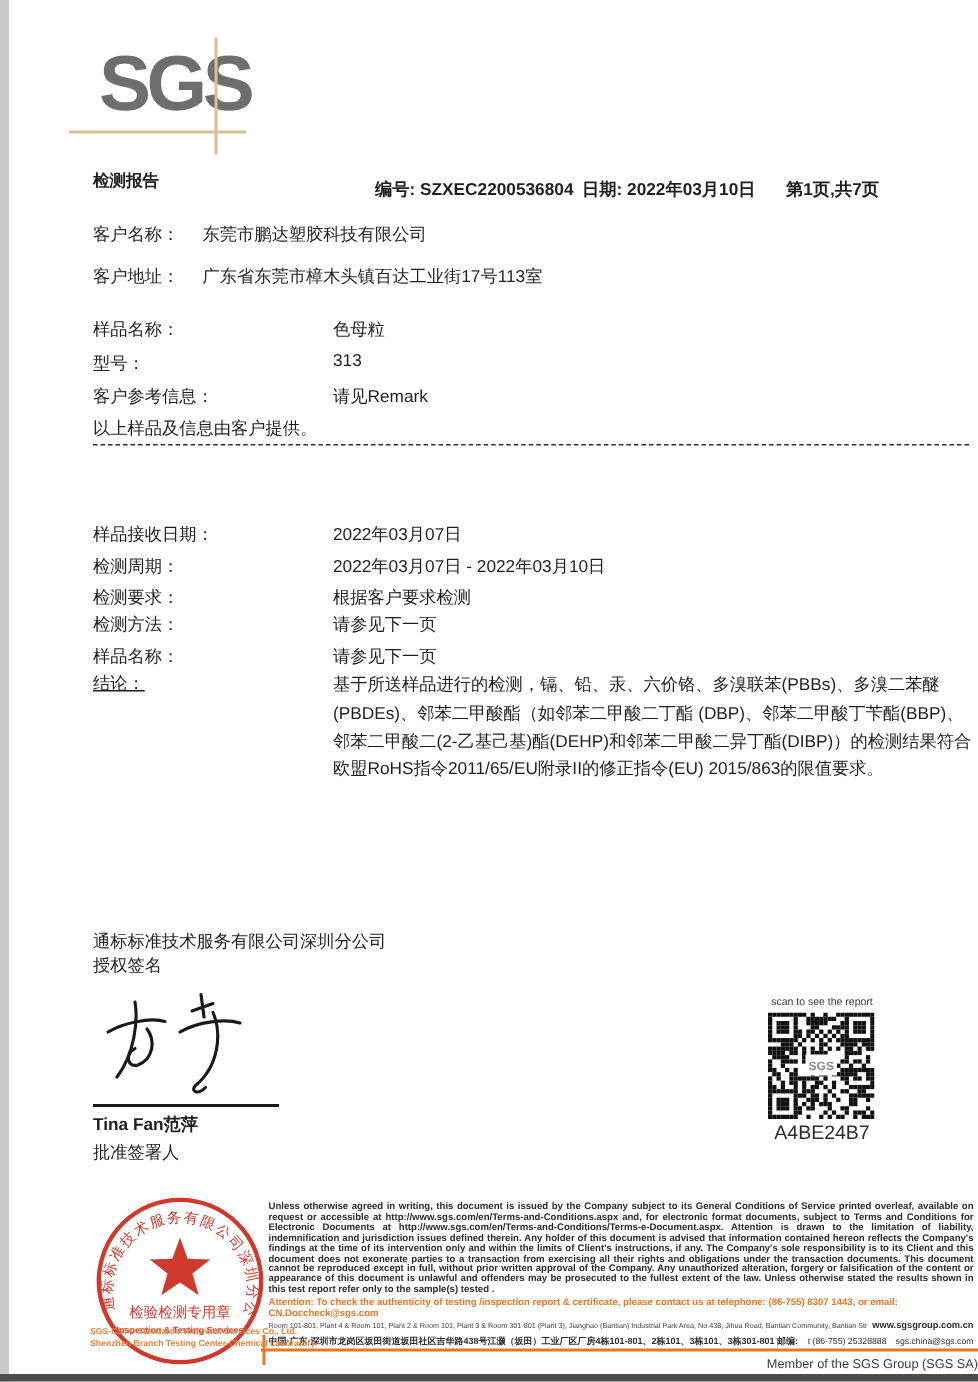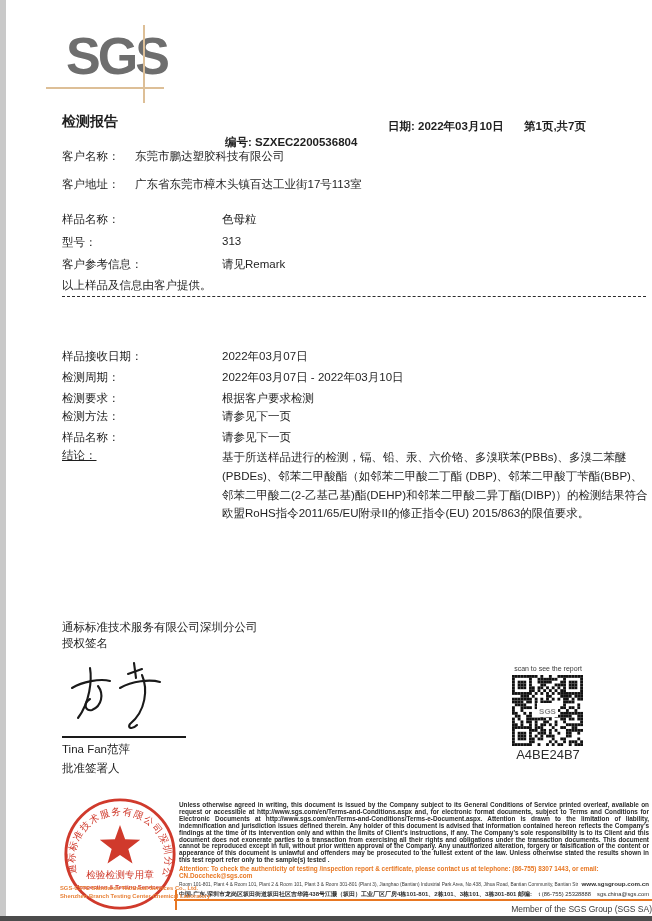--- a/index.html
+++ b/index.html
@@ -15,7 +15,7 @@
   .logo-underline{position:absolute;left:40px;top:87px;width:118px;height:2px;background:#ddbf97;}
   .logo-vline{position:absolute;left:137px;top:25px;width:2px;height:78px;background:#ddbf97;}
 
-  .doc-title{position:absolute;left:56px;top:113px;font-size:14px;font-weight:bold;}
+  .doc-title{position:absolute;left:56px;top:113px;font-size:11px;font-weight:bold;}
   .hdr-item{position:absolute;top:119px;font-size:11.5px;font-weight:600;white-space:nowrap;}
   .hdr-no{left:219px;margin-top:16px;} .hdr-date{left:382px;} .hdr-page{left:518px;}
 

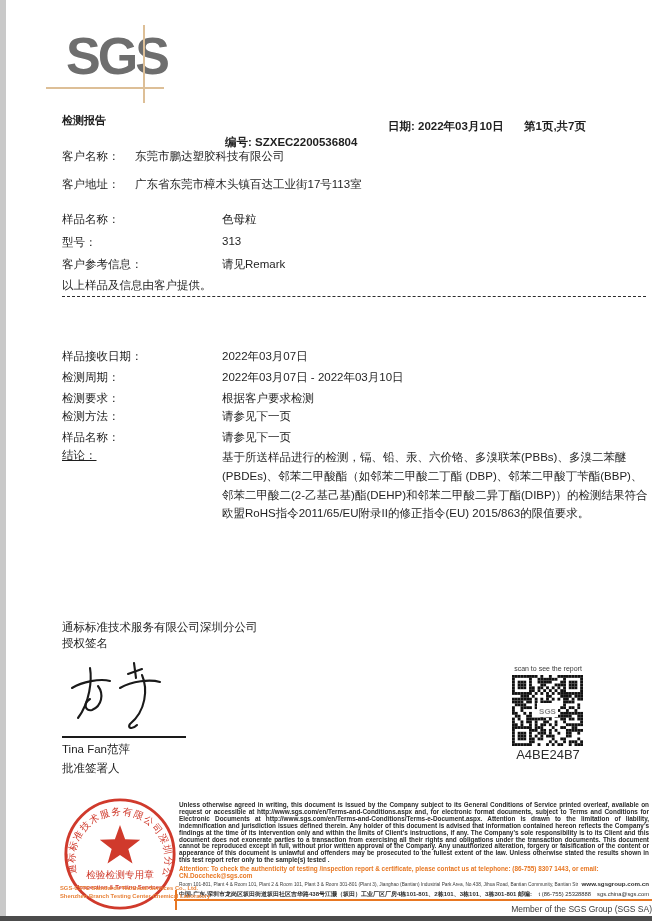--- a/index.html
+++ b/index.html
@@ -17,7 +17,7 @@
 
   .doc-title{position:absolute;left:56px;top:113px;font-size:11px;font-weight:bold;}
   .hdr-item{position:absolute;top:119px;font-size:11.5px;font-weight:600;white-space:nowrap;}
-  .hdr-no{left:219px;margin-top:16px;} .hdr-date{left:382px;} .hdr-page{left:518px;}
+  .hdr-no{left:244px;} .hdr-date{left:382px;} .hdr-page{left:518px;}
 
   
   .row{position:absolute;left:56px;display:flex;font-size:11.5px;white-space:nowrap;}

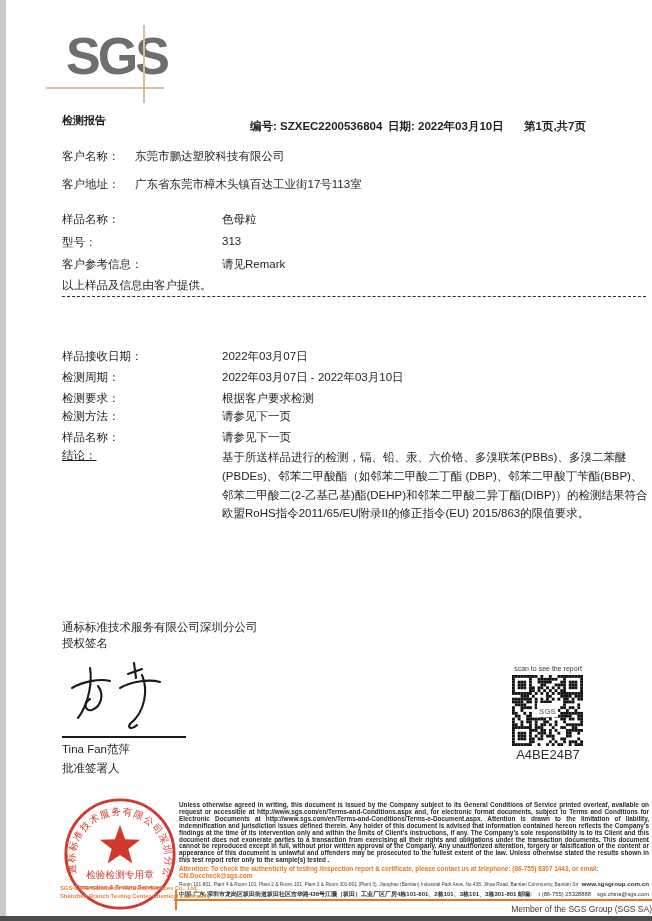--- a/index.html
+++ b/index.html
@@ -37,7 +37,7 @@
   .sig-auth{position:absolute;left:56px;top:636px;font-size:11.5px;}
   .sig-svg{position:absolute;left:60px;top:658px;}
   .sig-line{position:absolute;left:56px;top:736px;width:124px;height:2px;background:#1a1a1a;}
-  .sig-name{position:absolute;left:56px;top:742px;font-size:11.5px;}
+  .sig-name{position:absolute;left:56px;top:742px;font-size:11.5px;font-weight:bold;}
   .sig-role{position:absolute;left:56px;top:761px;font-size:11.5px;}
 
   

